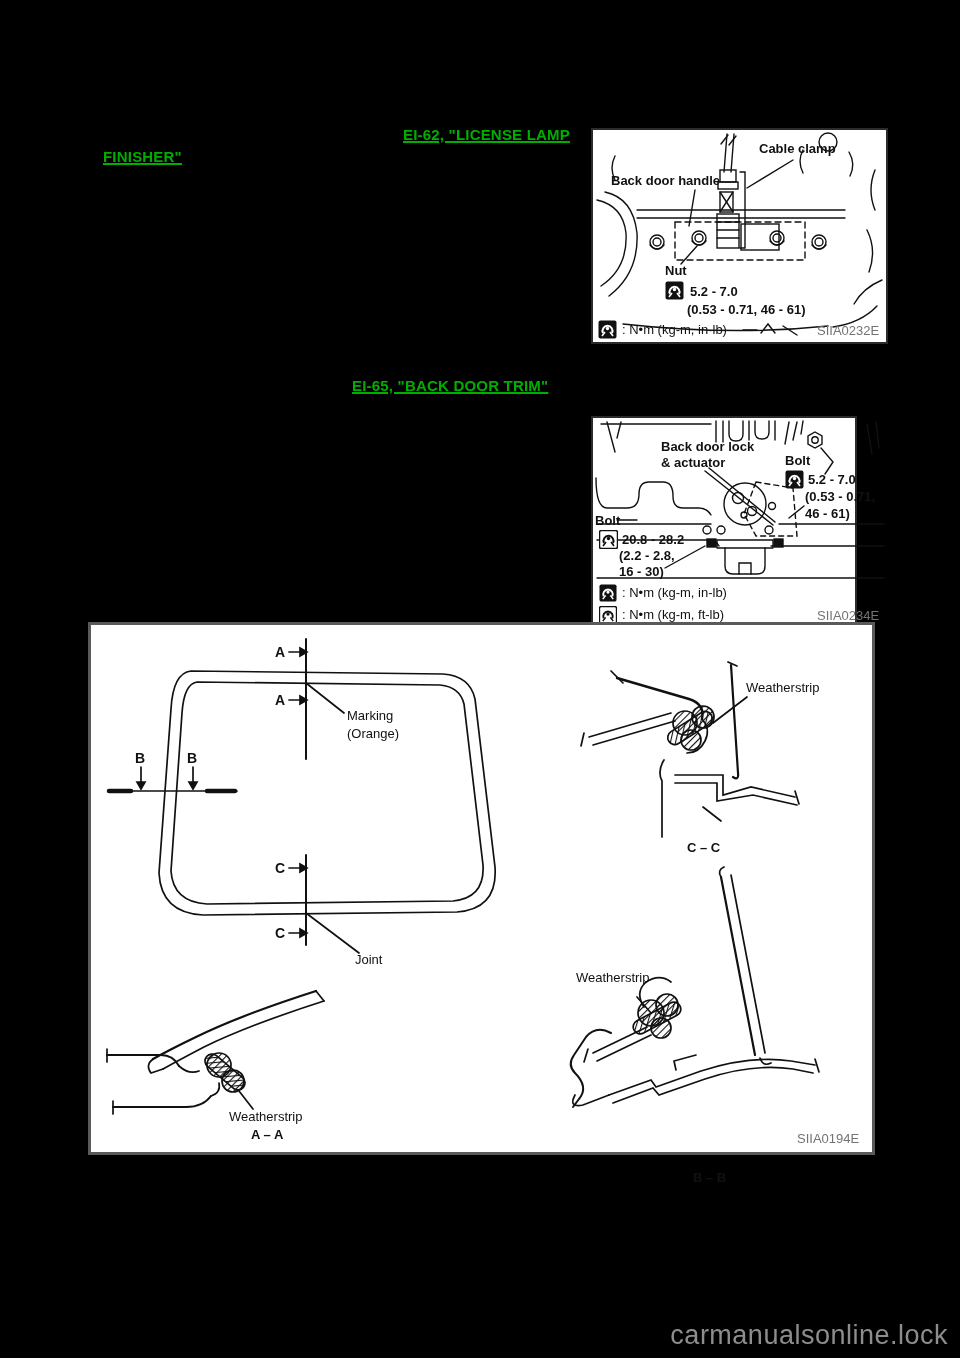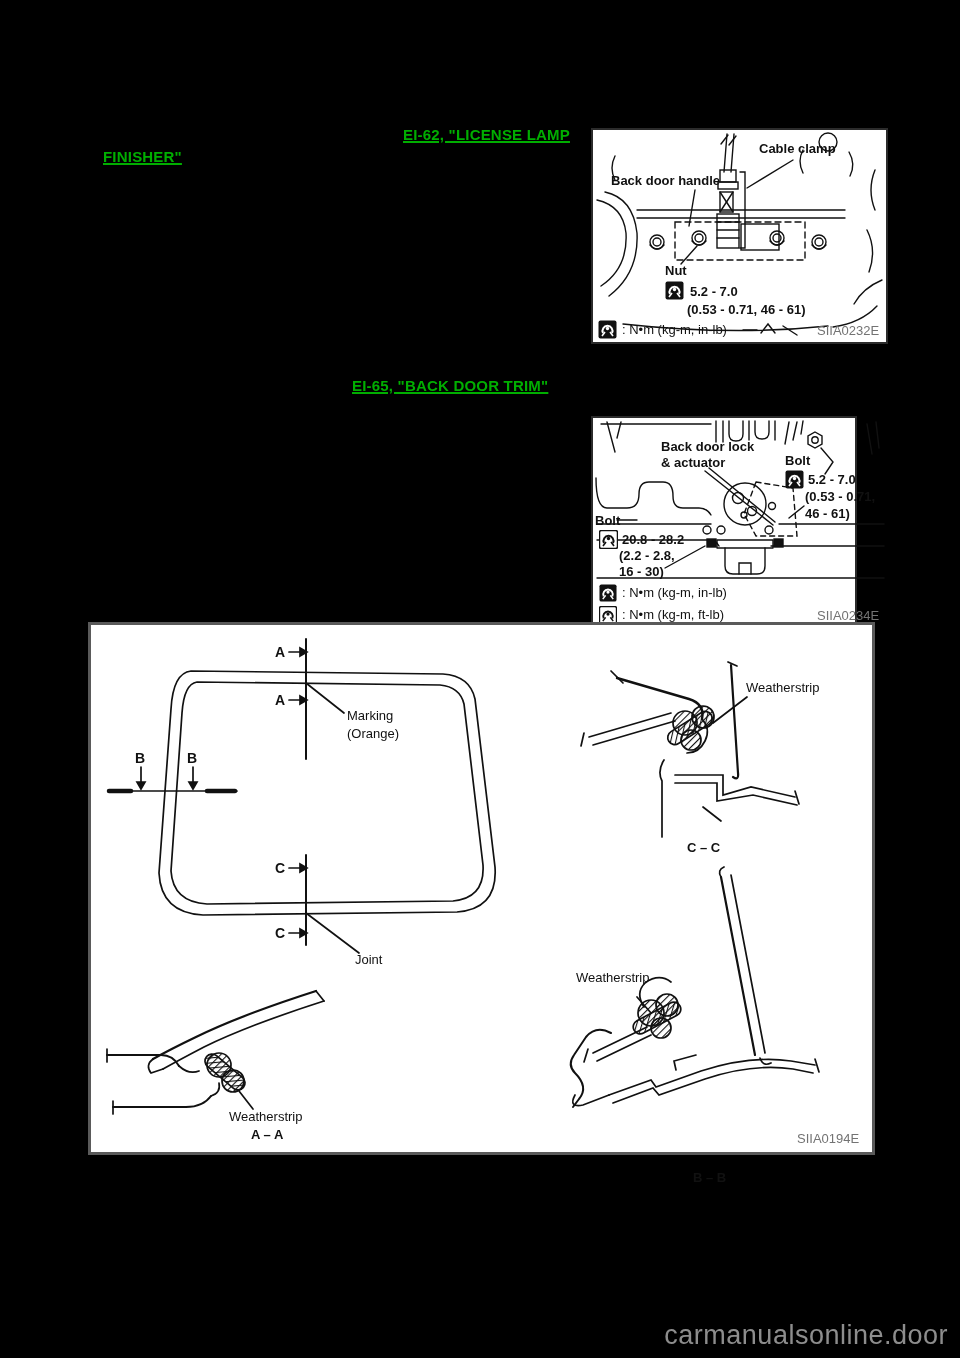--- a/index.html
+++ b/index.html
@@ -311,7 +311,7 @@
     <span class="fig-id" style="left:706px;top:506px;">SIIA0194E</span>
   </div>
 
-  <span class="watermark" style="right:12px;top:1320px;">carmanualsonline.door</span>
+  <span class="watermark" style="right:12px;top:1320px;">carmanualsonline.lock</span>
 
 </div>
 

